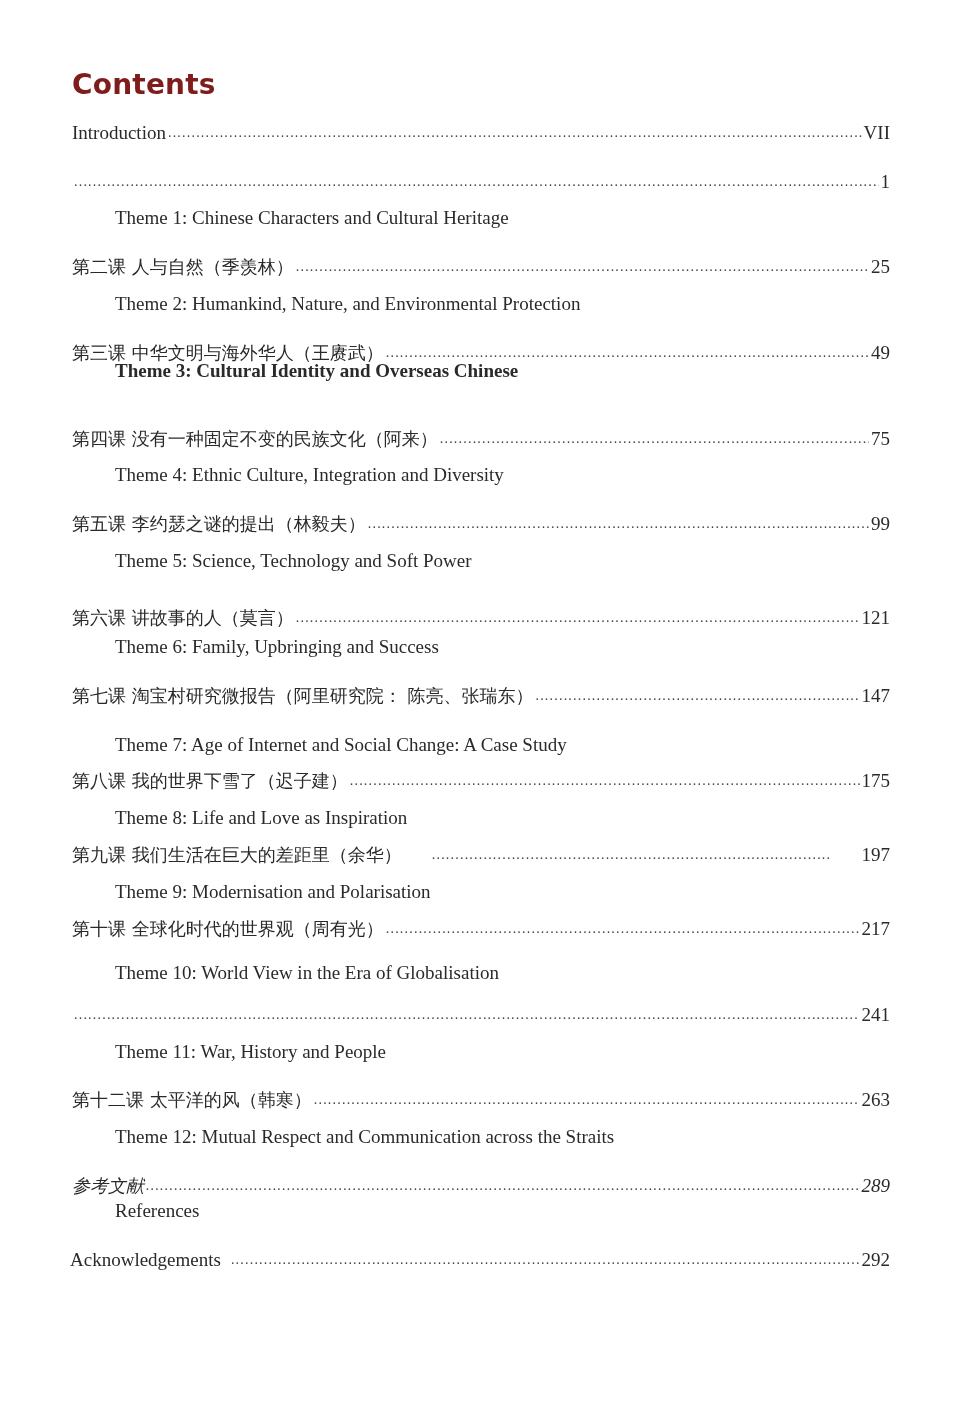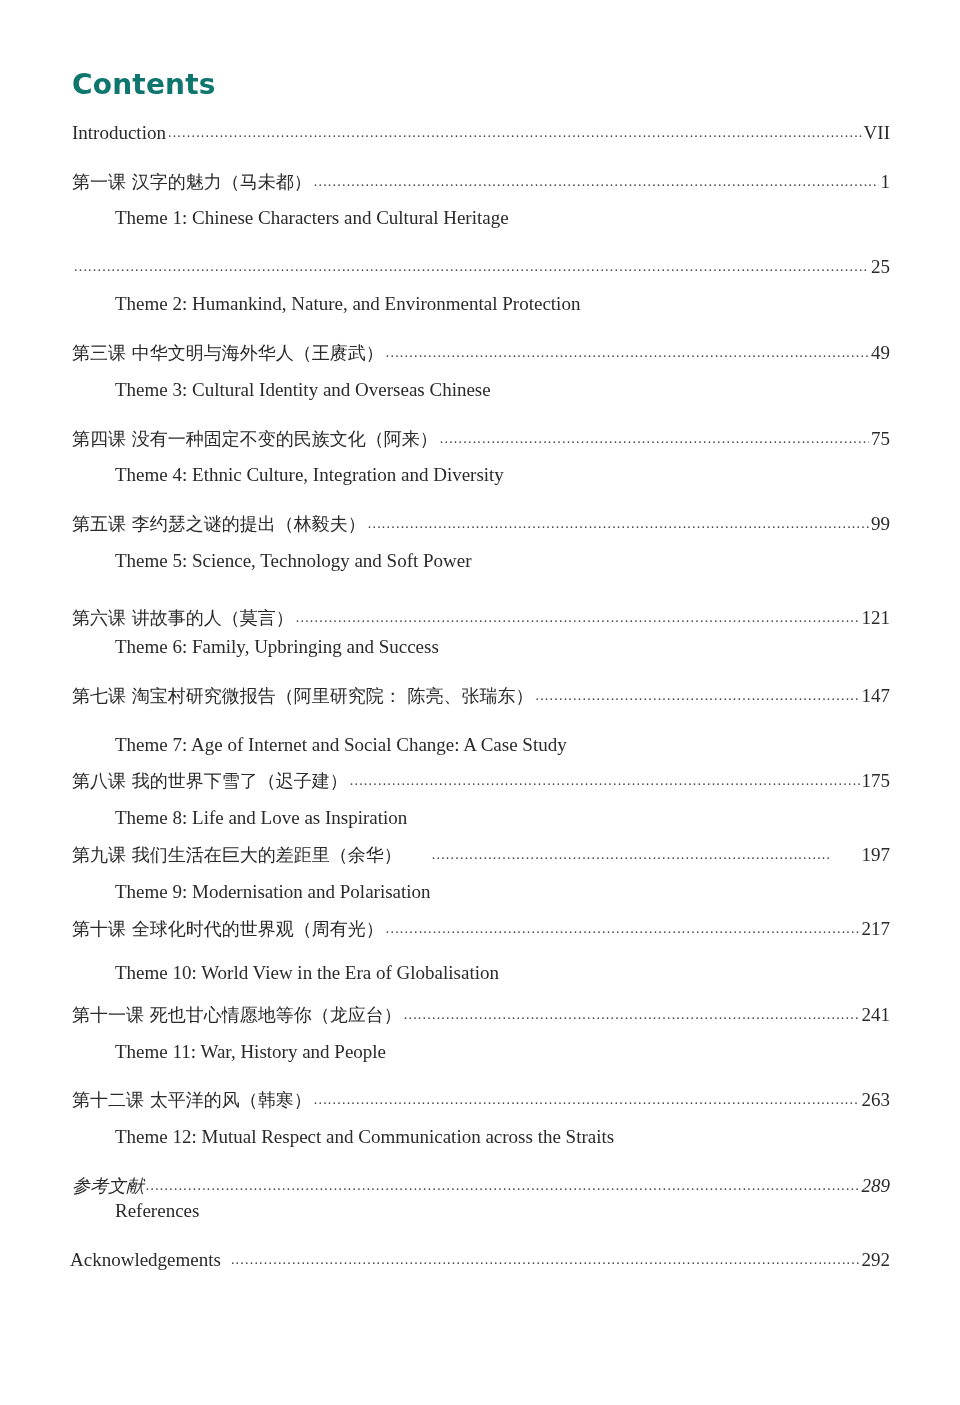--- a/index.html
+++ b/index.html
@@ -17,7 +17,7 @@
       font-family: "DejaVu Sans", "Liberation Sans", sans-serif;
       font-weight: bold;
       font-size: 28px;
-      color: #0f766e;
+      color: #7f1d1d;
       letter-spacing: 0.2px;
     }
     .row {

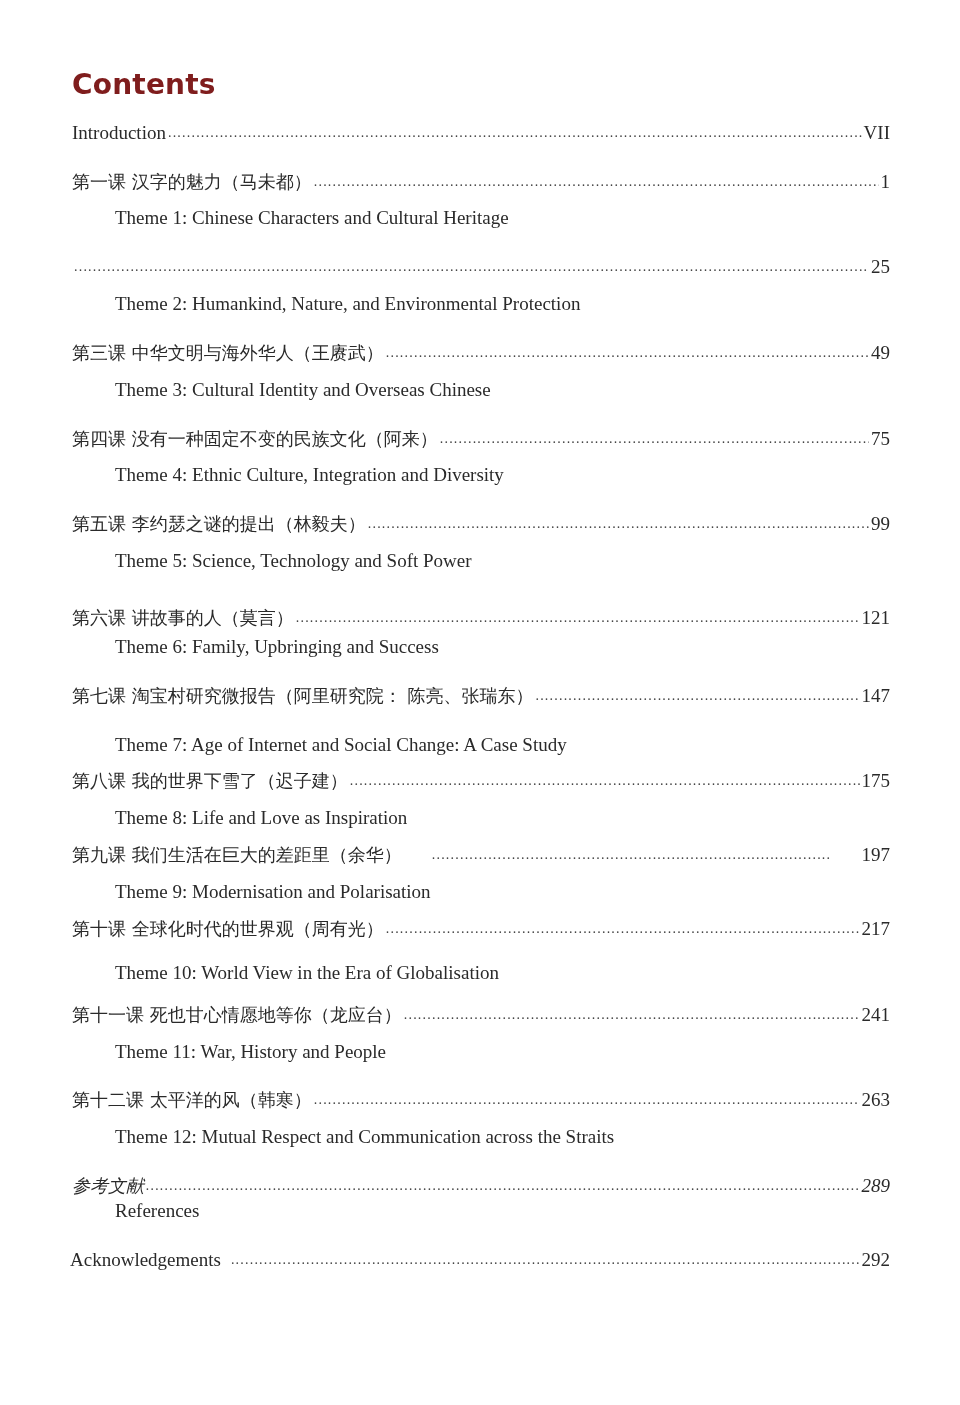--- a/index.html
+++ b/index.html
@@ -66,7 +66,6 @@
 </div>
 
 <div class="row" style="top:169px;">
-  <span class="label cn">第一课  汉字的魅力（马未都）</span>
   <span class="leader"></span>
   <span class="page">1</span>
 </div>

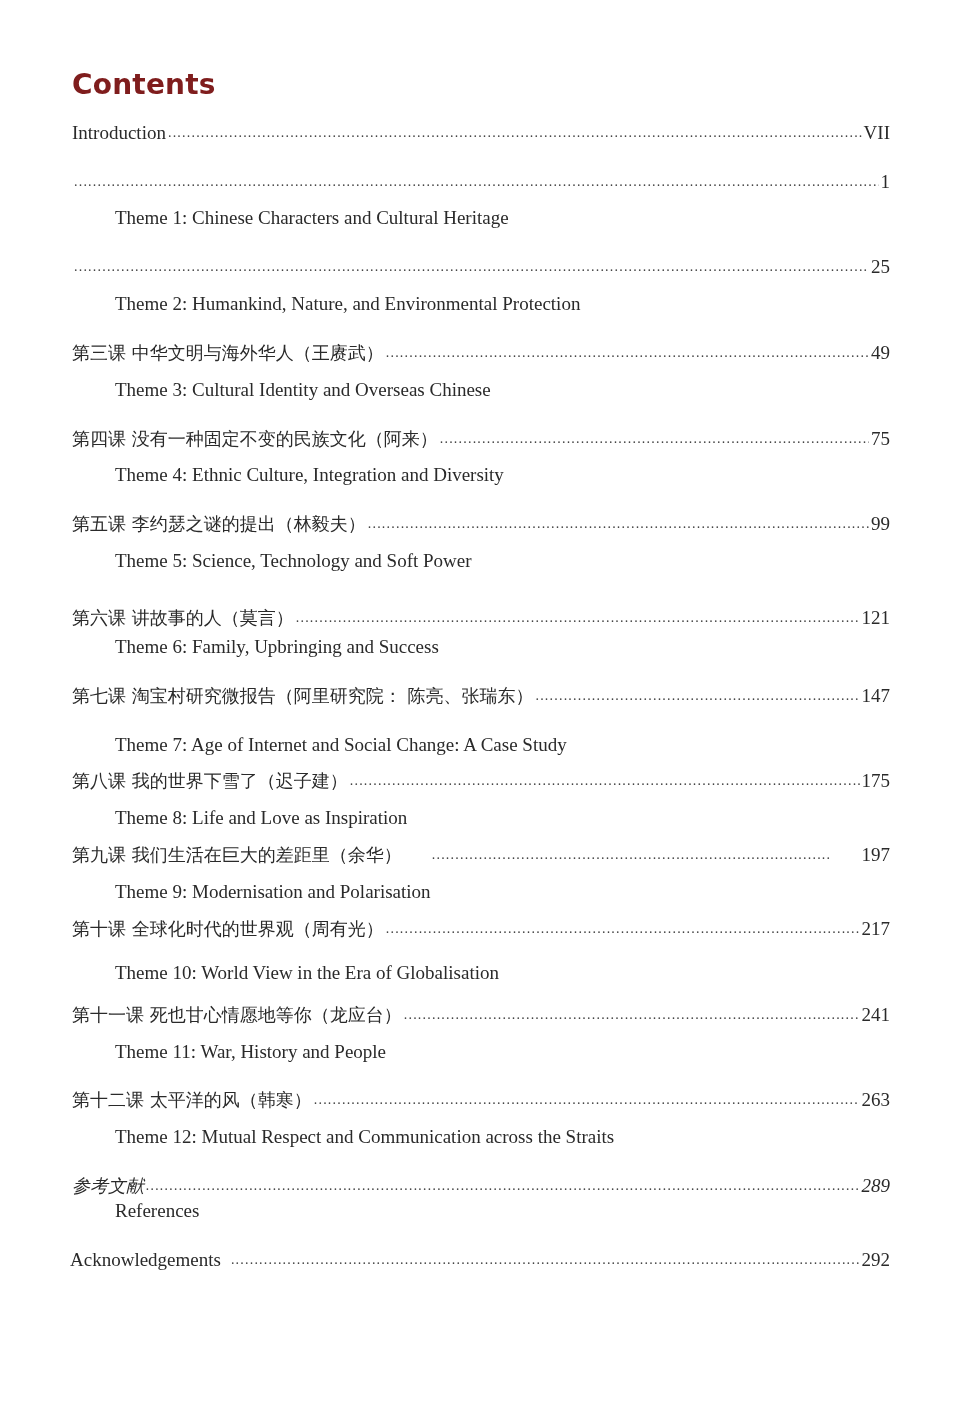--- a/index.html
+++ b/index.html
@@ -72,6 +72,7 @@
 <div class="theme" style="top:205px;">Theme 1:  Chinese Characters and Cultural Heritage</div>
 
 <div class="row" style="top:254px;">
+  <span class="label cn">第二课  人与自然（季羡林）</span>
   <span class="leader"></span>
   <span class="page">25</span>
 </div>

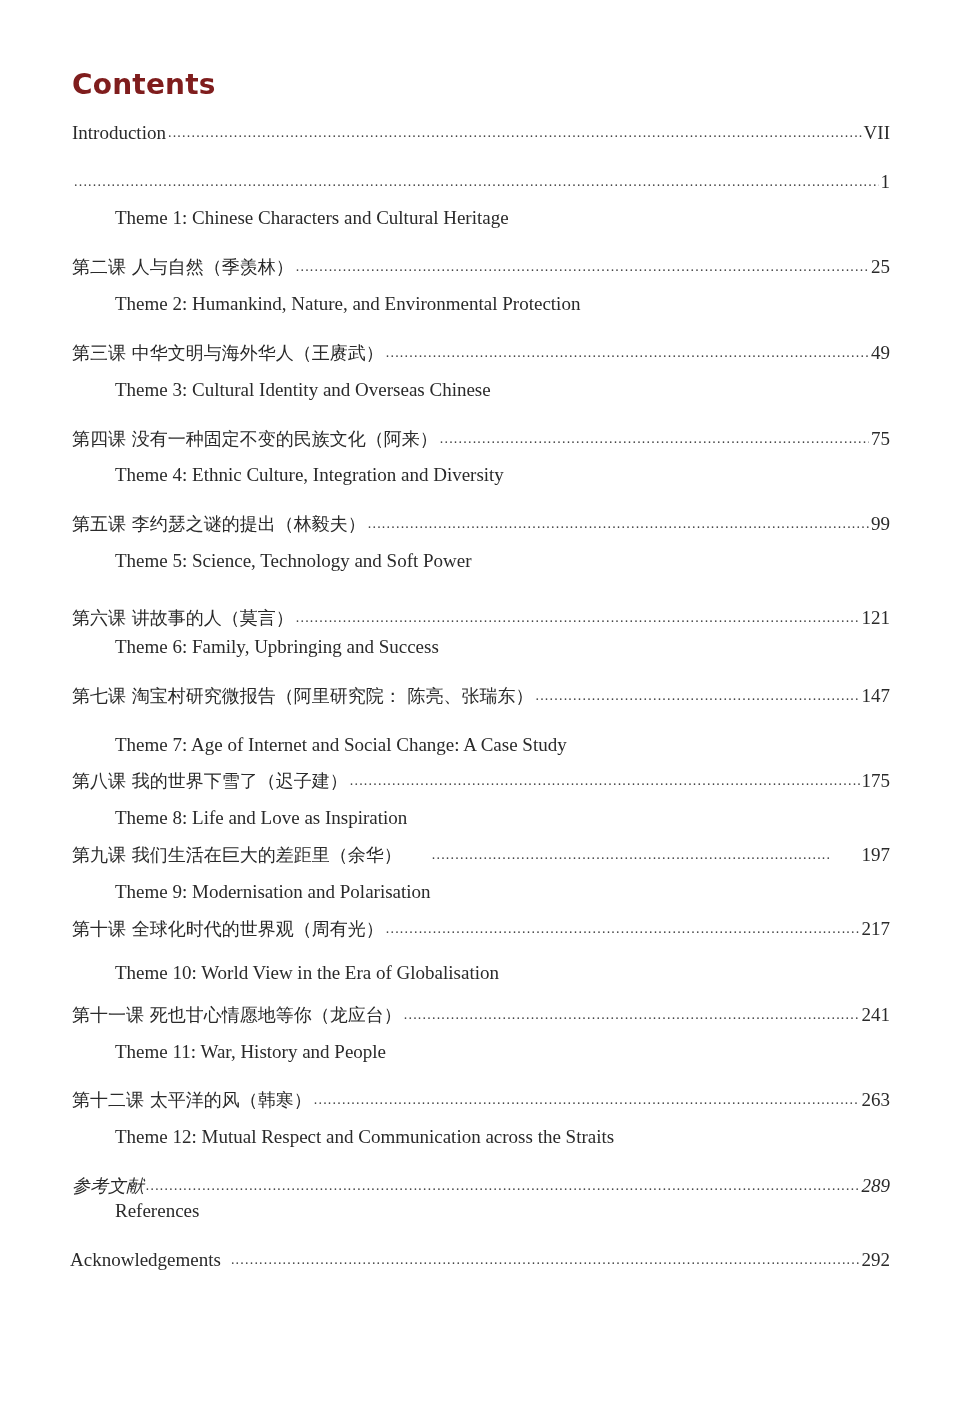--- a/index.html
+++ b/index.html
@@ -83,7 +83,7 @@
   <span class="leader"></span>
   <span class="page">49</span>
 </div>
-<div class="theme" style="top:377px;">Theme 3:  Cultural Identity and Overseas Chinese</div>
+<div class="theme" style="top:358px;font-weight:bold;">Theme 3:  Cultural Identity and Overseas Chinese</div>
 
 <div class="row" style="top:426px;">
   <span class="label cn">第四课  没有一种固定不变的民族文化（阿来）</span>

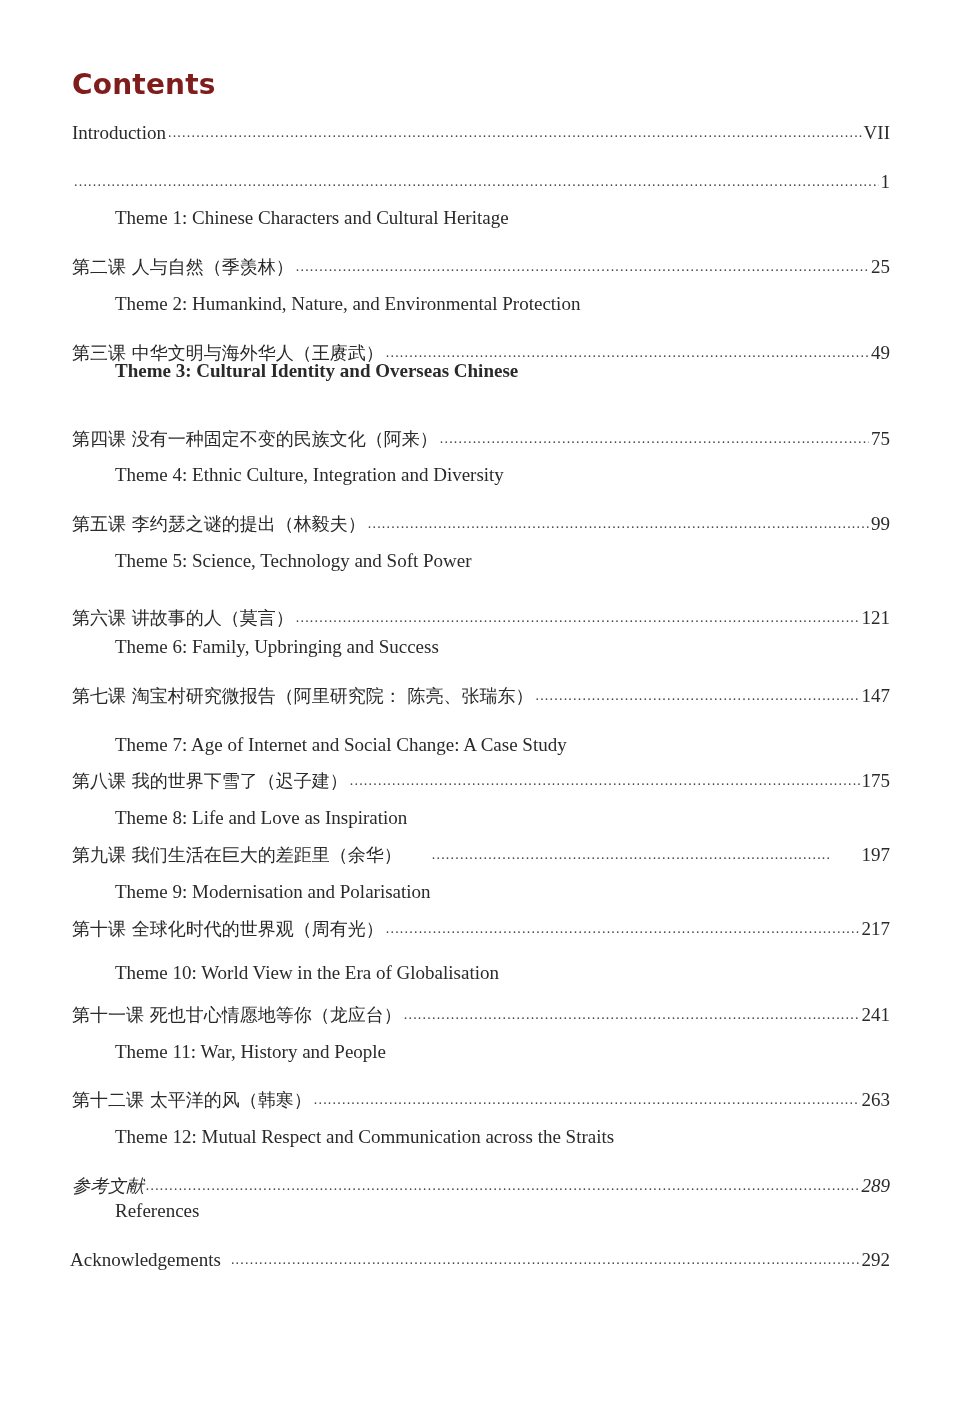--- a/index.html
+++ b/index.html
@@ -135,7 +135,6 @@
 <div class="theme" style="top:960px;">Theme 10:  World View in the Era of Globalisation</div>
 
 <div class="row" style="top:1002px;">
-  <span class="label cn">第十一课  死也甘心情愿地等你（龙应台）</span>
   <span class="leader"></span>
   <span class="page">241</span>
 </div>

